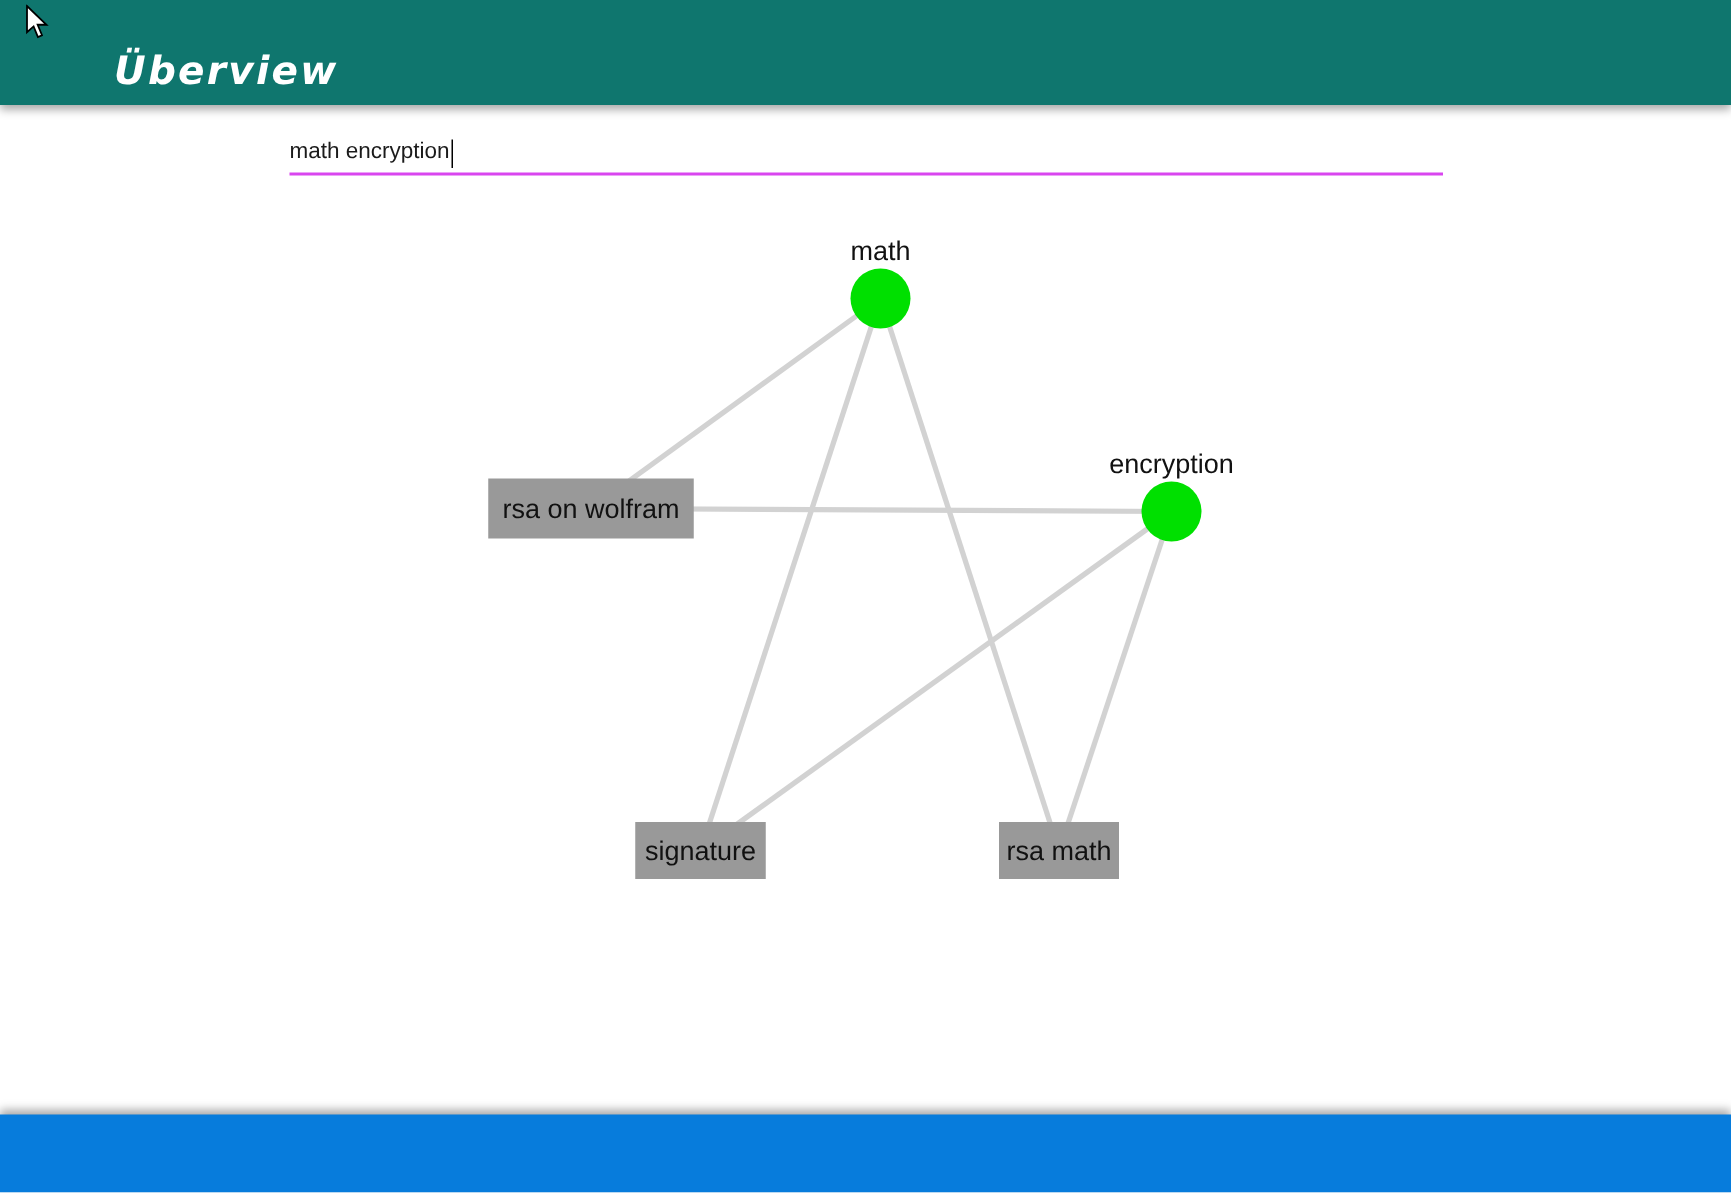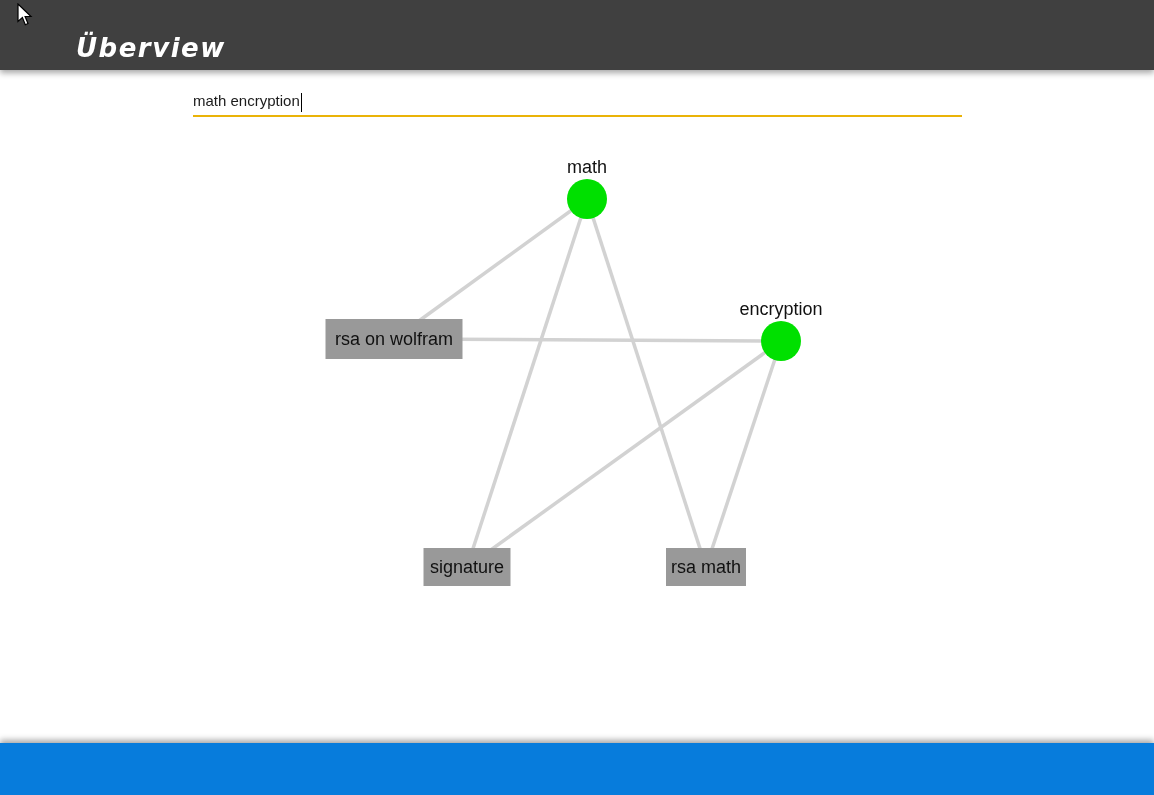--- a/index.html
+++ b/index.html
@@ -13,7 +13,7 @@
   .header {
     position: absolute; top: 0; left: 0;
     width: 1154px; height: 70px;
-    background: #404040;
+    background: #0f766e;
     box-shadow: 0 3px 6px rgba(0,0,0,0.35);
     z-index: 5;
   }

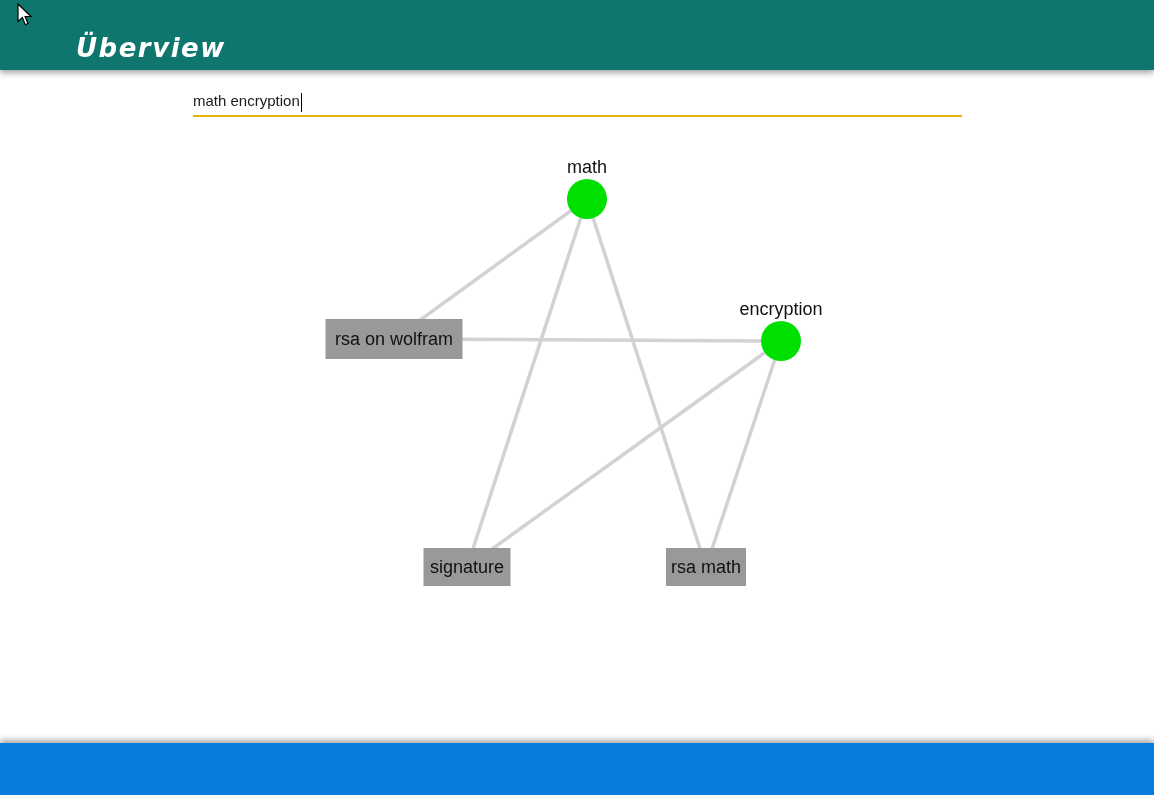--- a/index.html
+++ b/index.html
@@ -34,7 +34,7 @@
   .search-wrap {
     position: absolute; left: 193px; top: 85px;
     width: 769px; height: 32px;
-    border-bottom: 2px solid #eab308;
+    border-bottom: 2px solid #d946ef;
     z-index: 4;
     background: transparent;
     text-decoration: underline;

